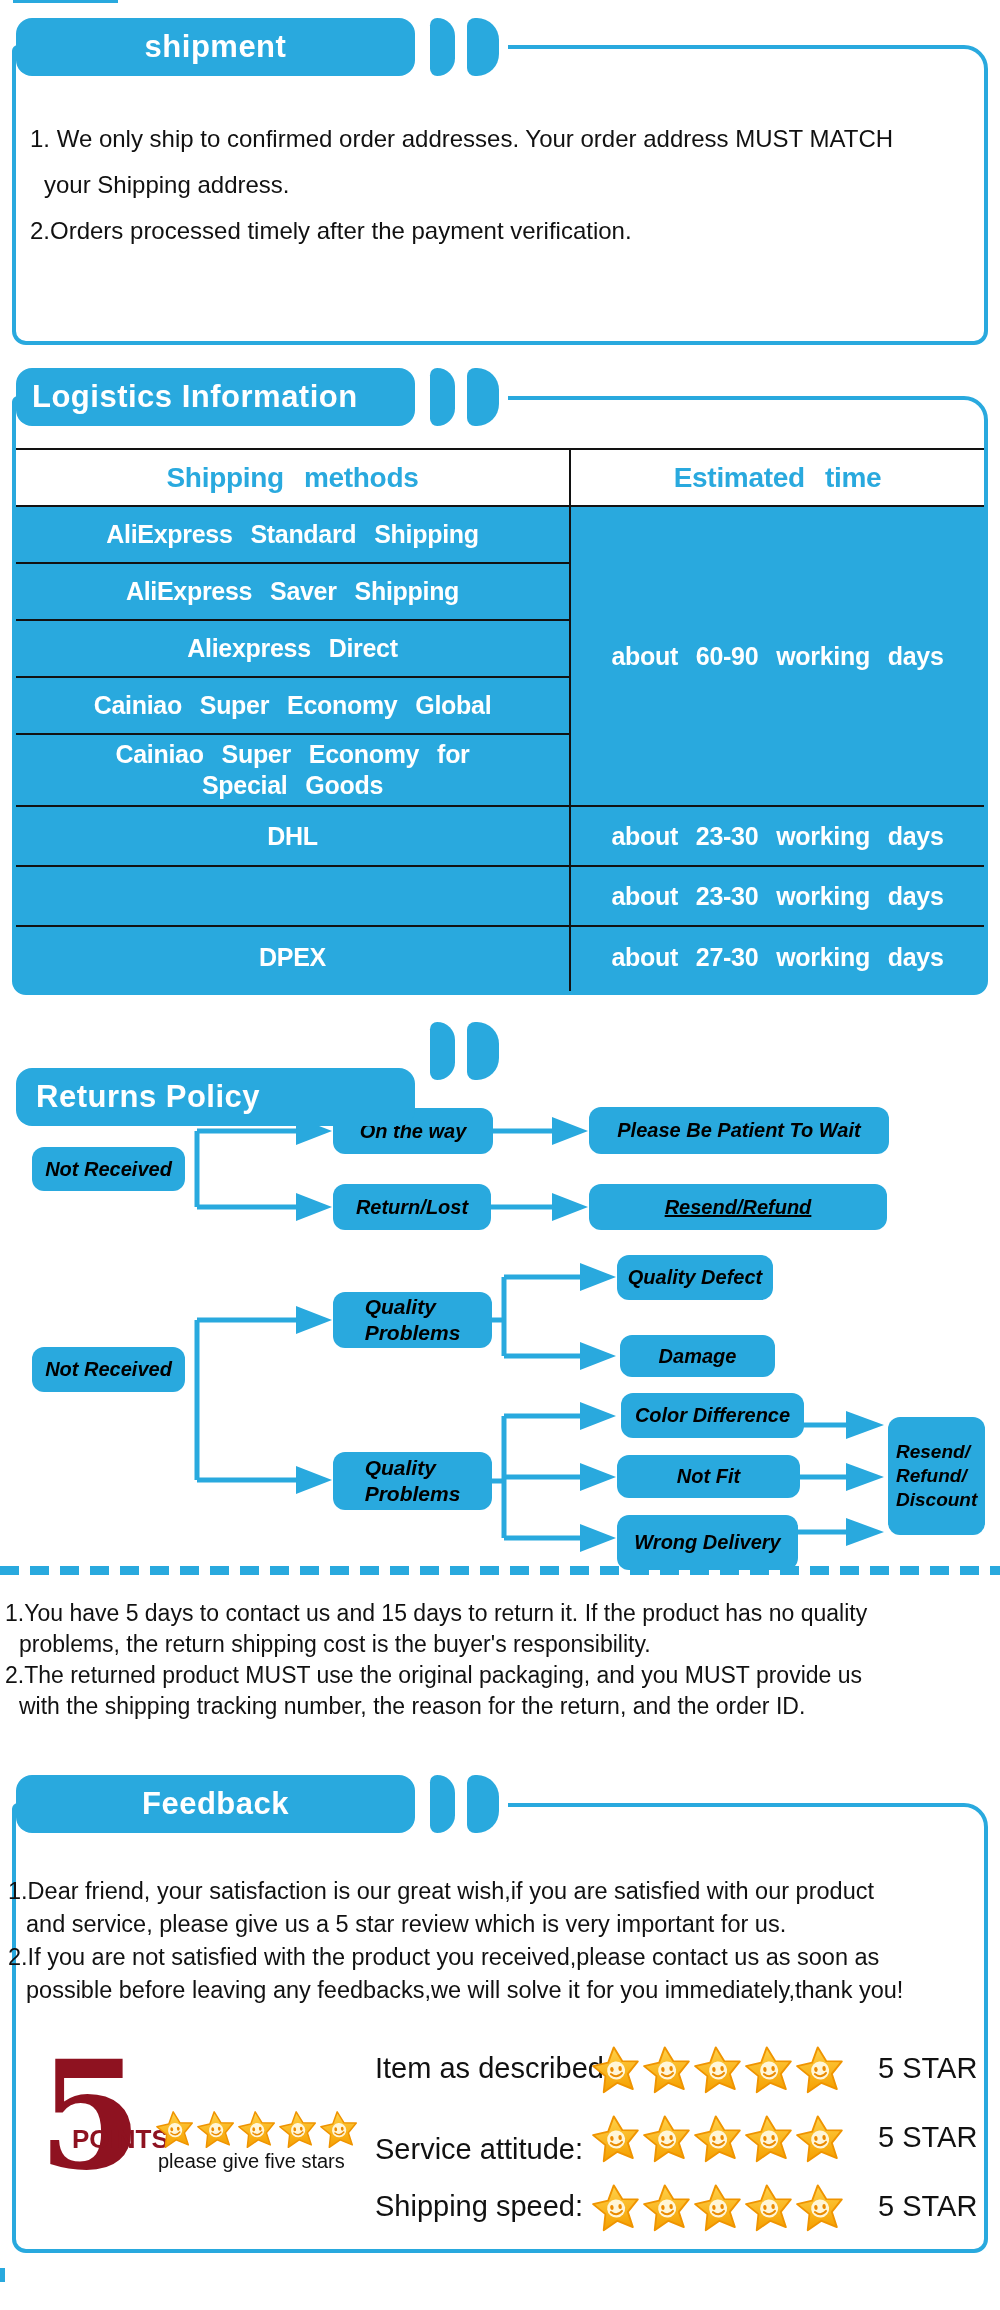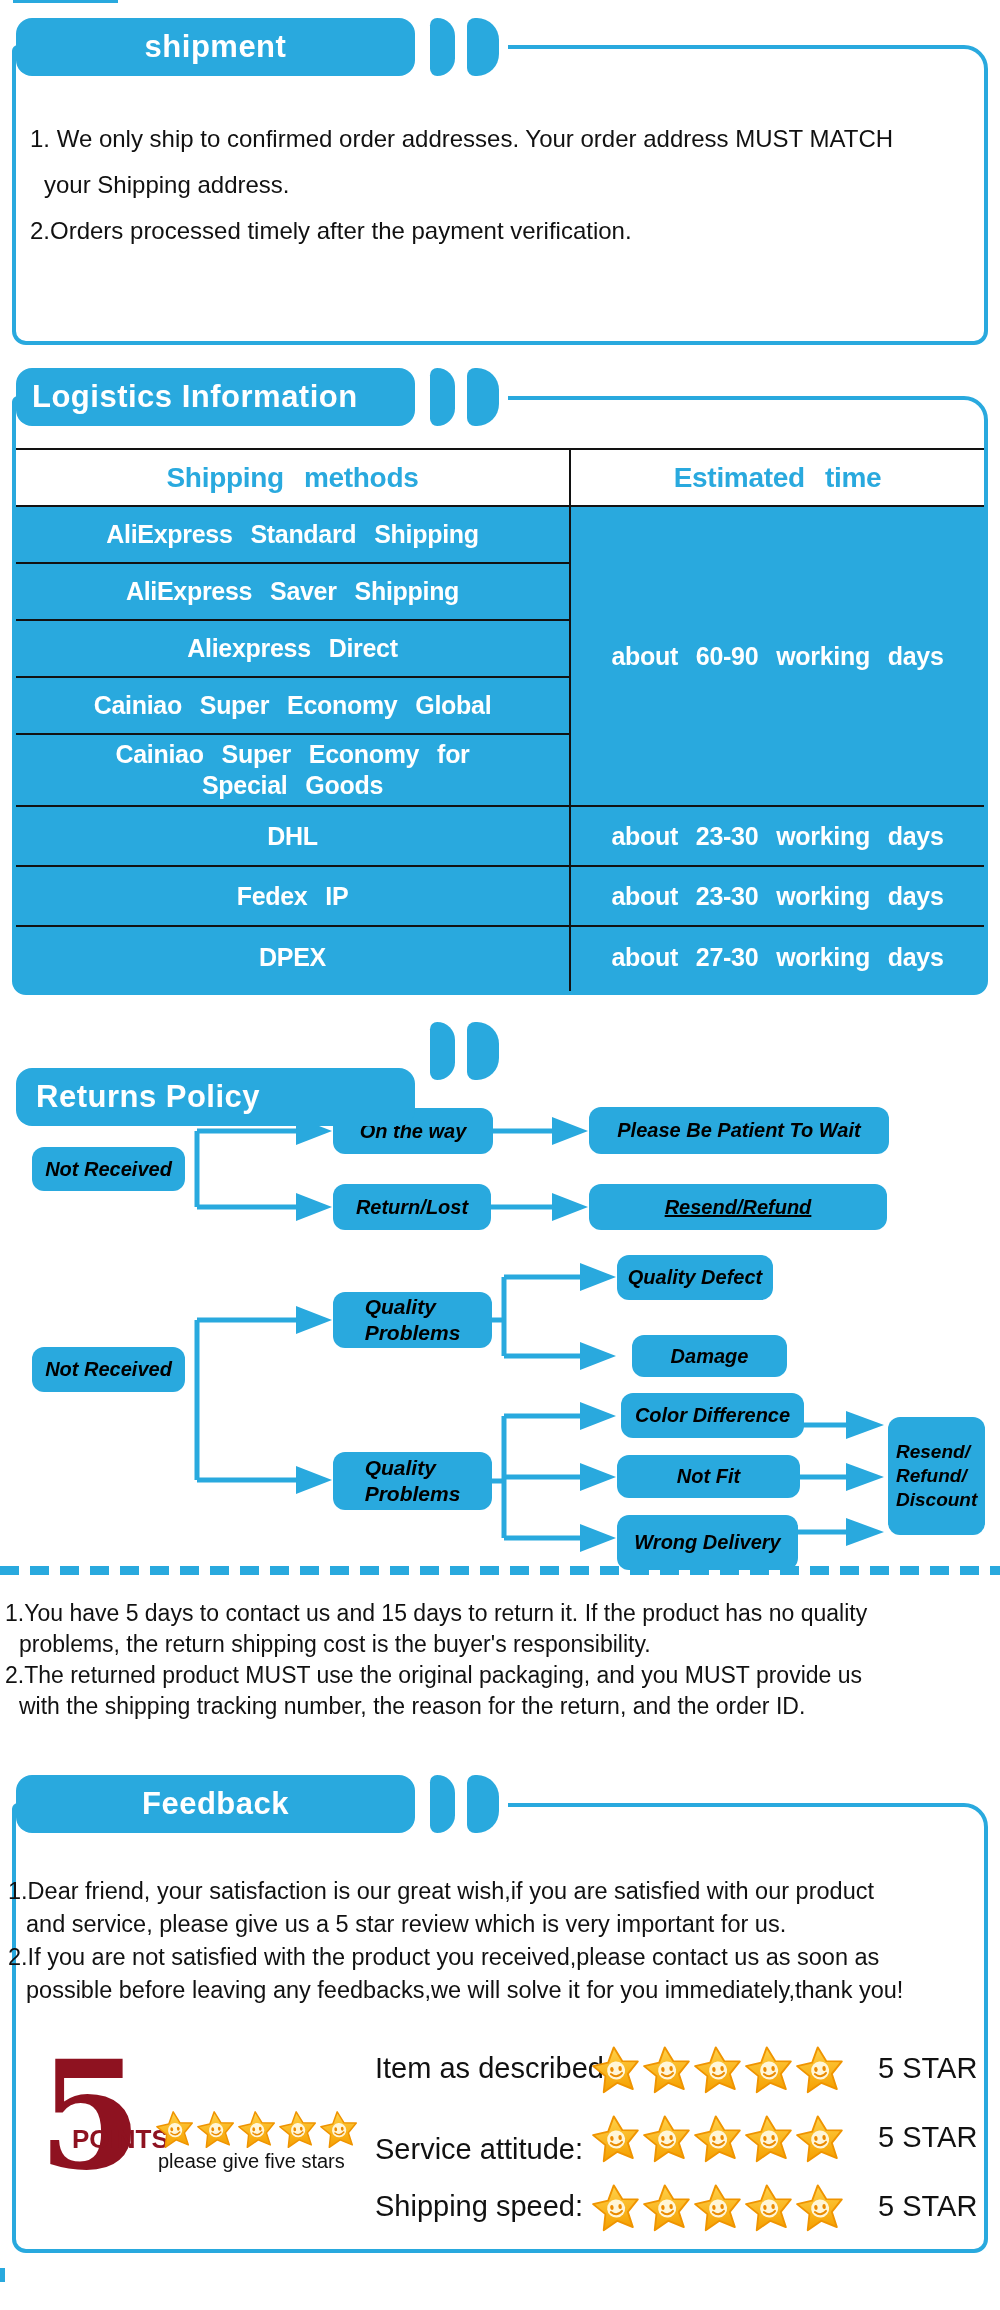--- a/index.html
+++ b/index.html
@@ -121,7 +121,6 @@
 
   <div class="tcell row" style="left:16px;top:807px;width:553px;height:58px;">DHL</div>
   <div class="tcell row" style="left:571px;top:807px;width:413px;height:58px;">about 23-30 working days</div>
-  <div class="tcell row" style="left:16px;top:867px;width:553px;height:58px;">Fedex IP</div>
   <div class="tcell row" style="left:571px;top:867px;width:413px;height:58px;">about 23-30 working days</div>
   <div class="tcell row" style="left:16px;top:927px;width:553px;height:60px;">DPEX</div>
   <div class="tcell row" style="left:571px;top:927px;width:413px;height:60px;">about 27-30 working days</div>

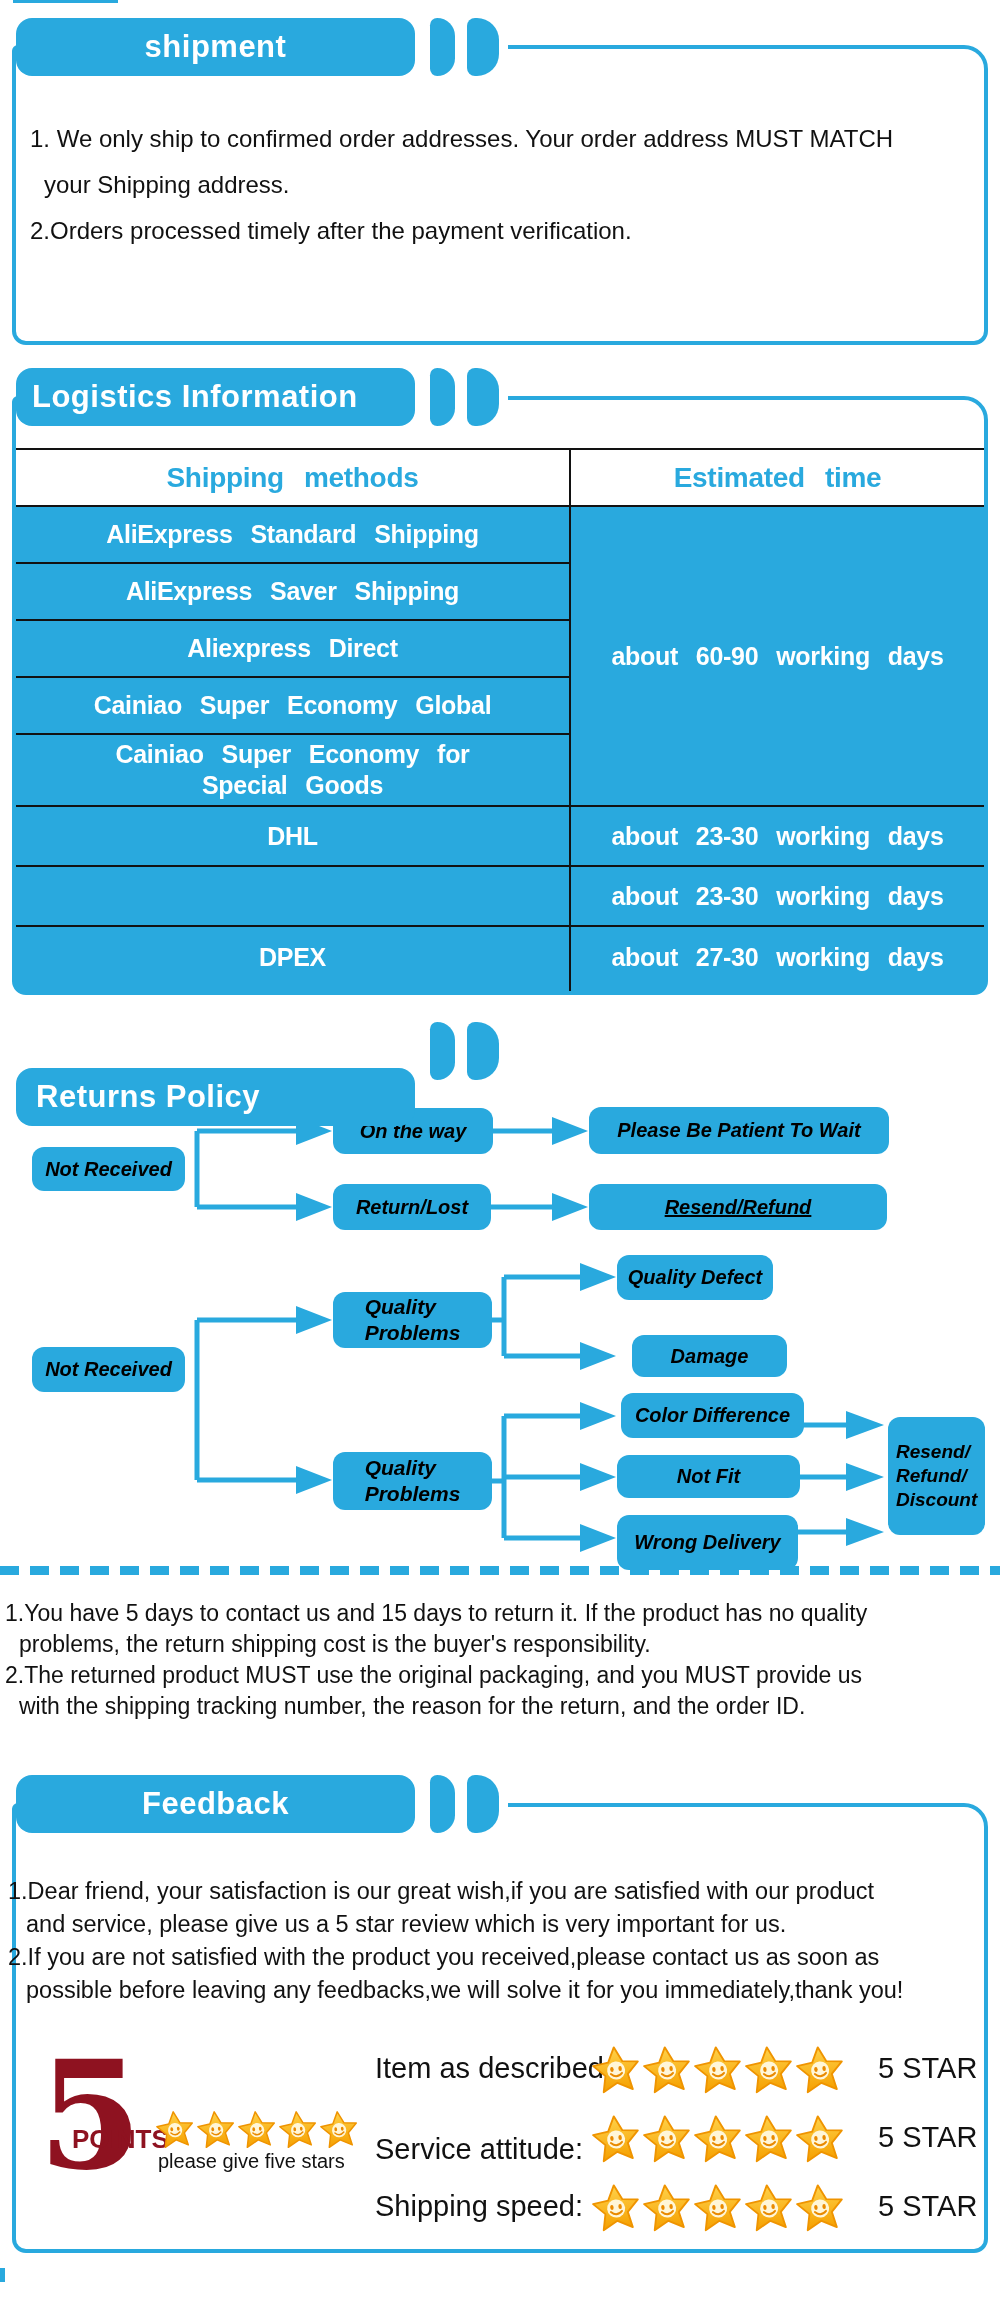--- a/index.html
+++ b/index.html
@@ -185,7 +185,7 @@
     <div class="flow-box" style="left:333px;top:192px;width:159px;height:56px;text-align:left;font-size:21px;">Quality
 Problems</div>
     <div class="flow-box" style="left:617px;top:155px;width:156px;height:45px;">Quality Defect</div>
-    <div class="flow-box" style="left:620px;top:235px;width:155px;height:42px;margin-left:12px;">Damage</div>
+    <div class="flow-box" style="left:620px;top:235px;width:155px;height:42px;">Damage</div>
     <div class="flow-box" style="left:333px;top:352px;width:159px;height:58px;text-align:left;font-size:21px;">Quality
 Problems</div>
     <div class="flow-box" style="left:621px;top:293px;width:183px;height:45px;">Color Difference</div>

